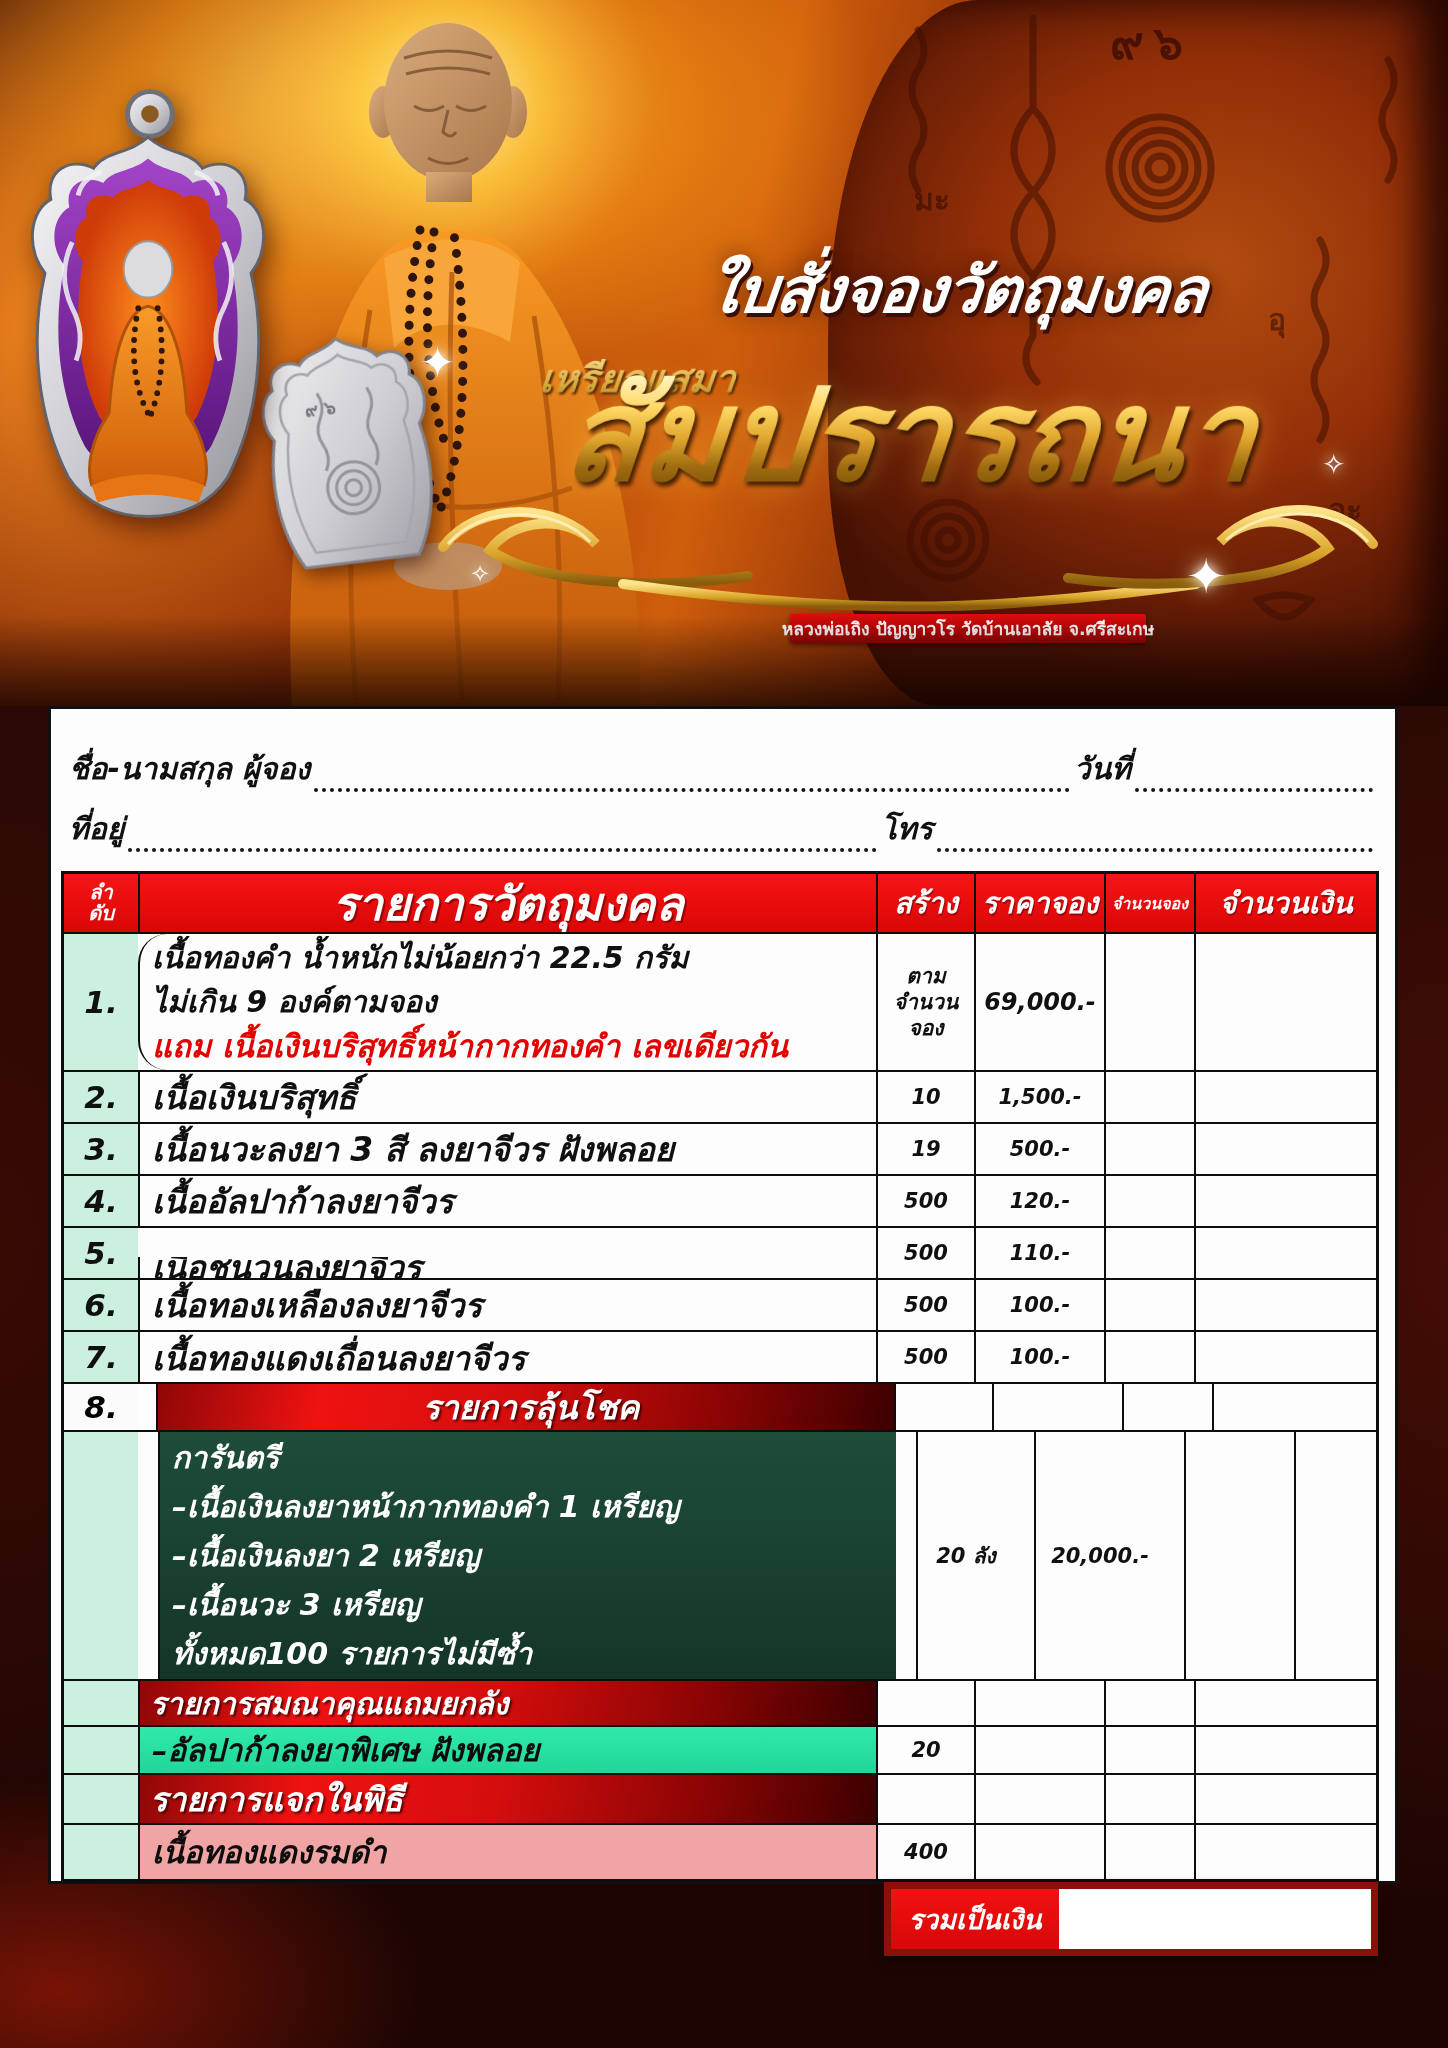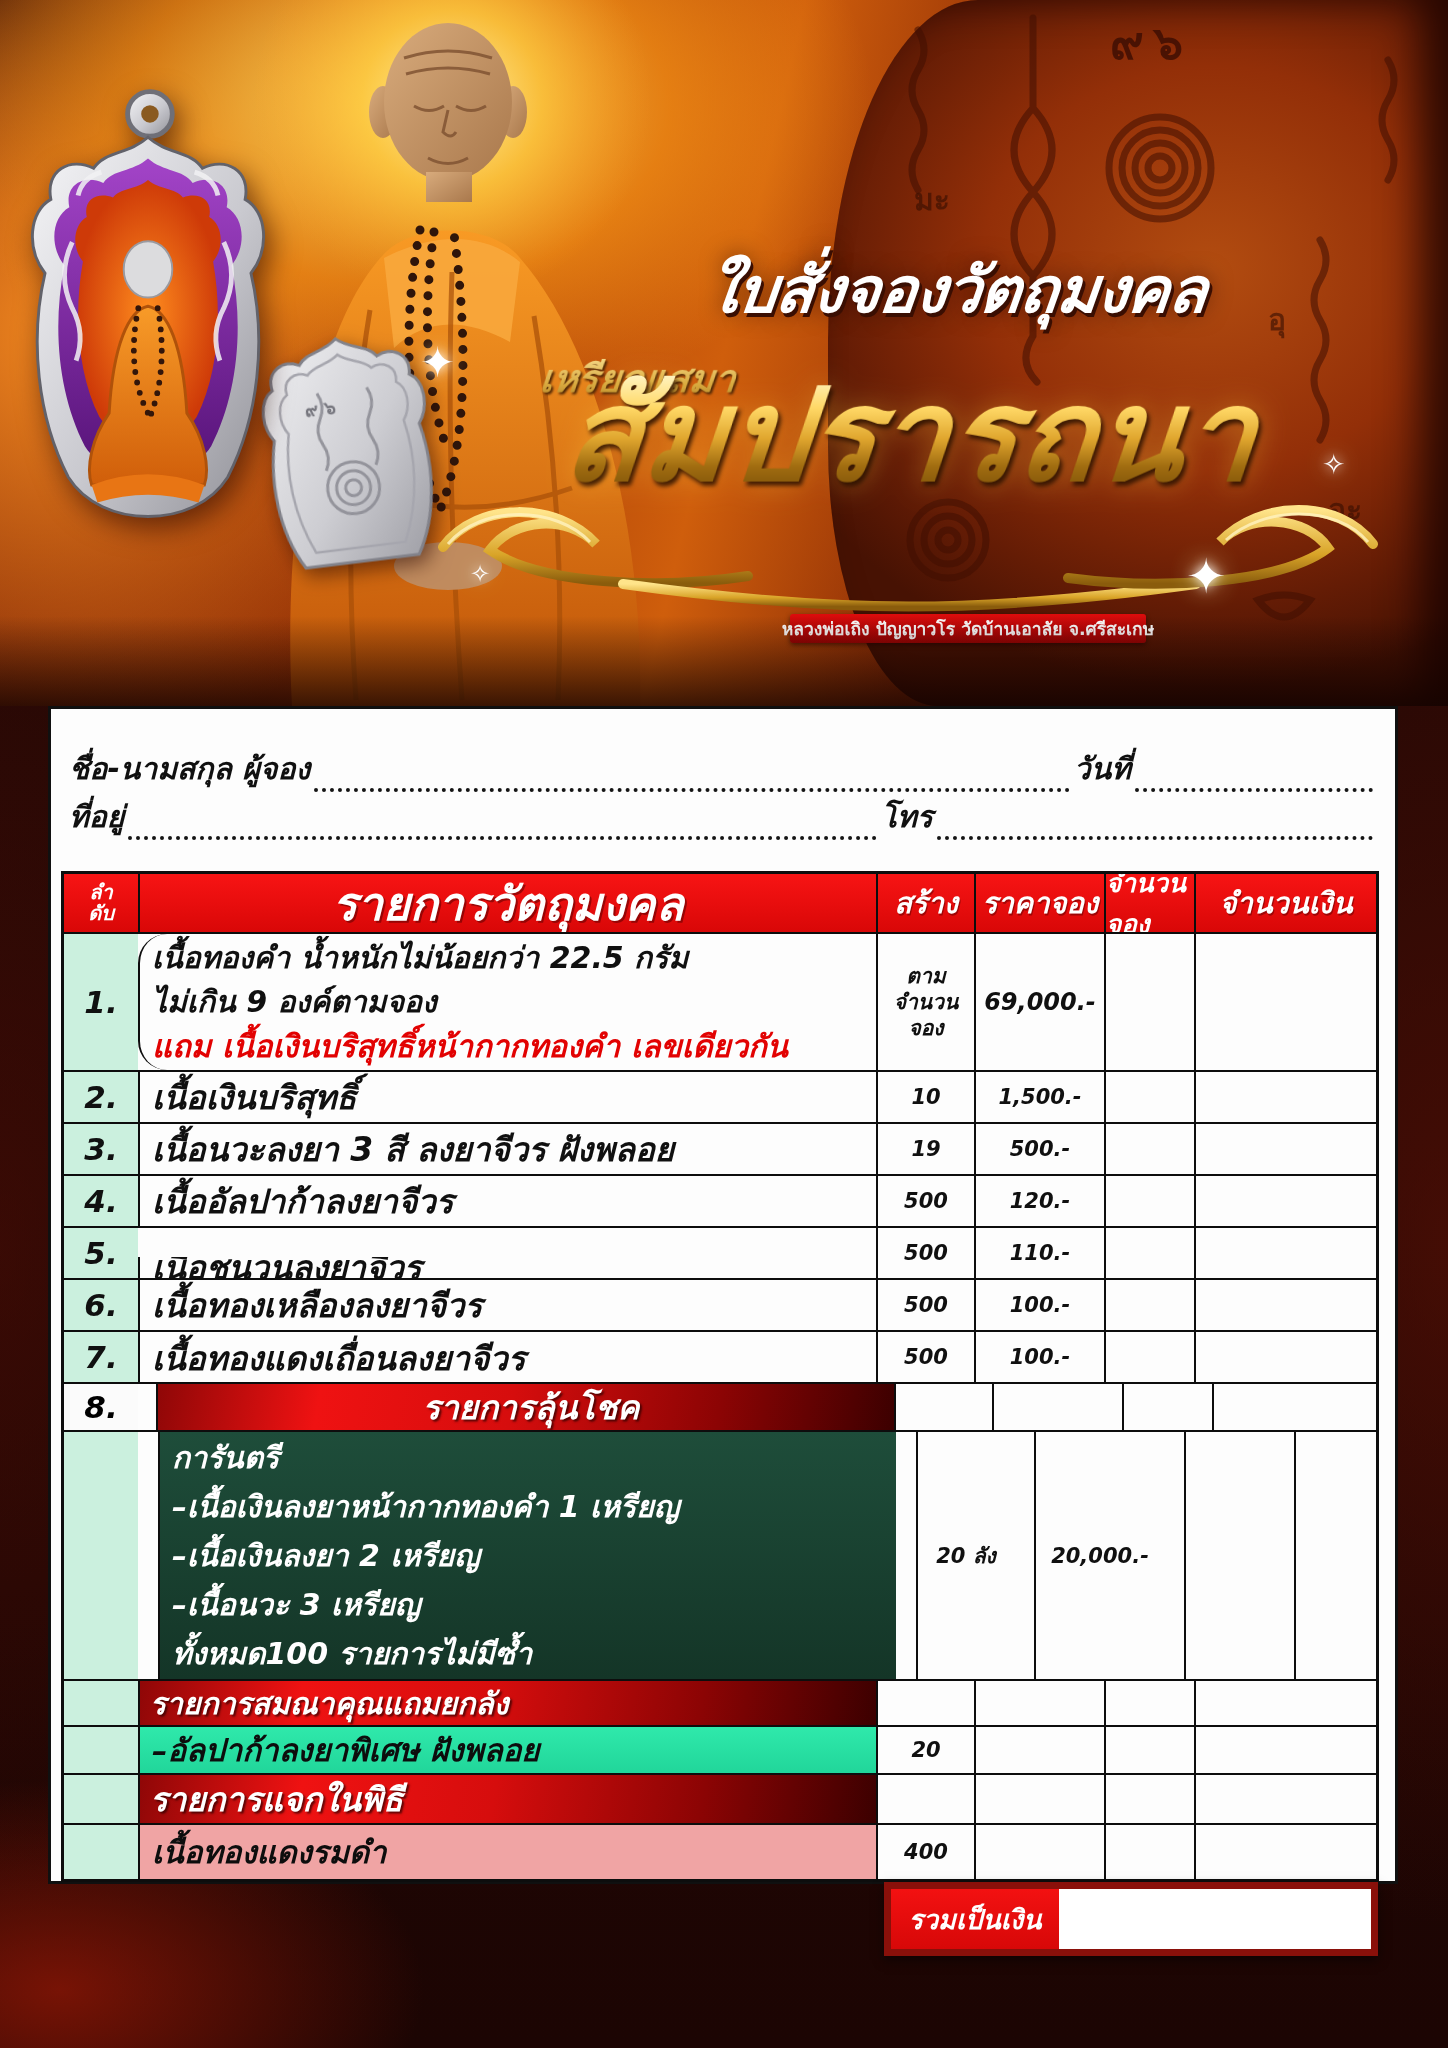--- a/index.html
+++ b/index.html
@@ -61,7 +61,7 @@
   .fline{position:absolute;left:18px;right:18px;display:flex;align-items:flex-end;
     font-size:30px;font-weight:bold;font-style:italic;color:#101010;white-space:nowrap;}
   .fl1{top:36px;}
-  .fl2{top:84px;}
+  .fl2{top:96px;}
   .dots{border-bottom:4px dotted #151515;height:30px;margin:0 4px;}
   .grow{flex:1;}
   .wdate{width:238px;}

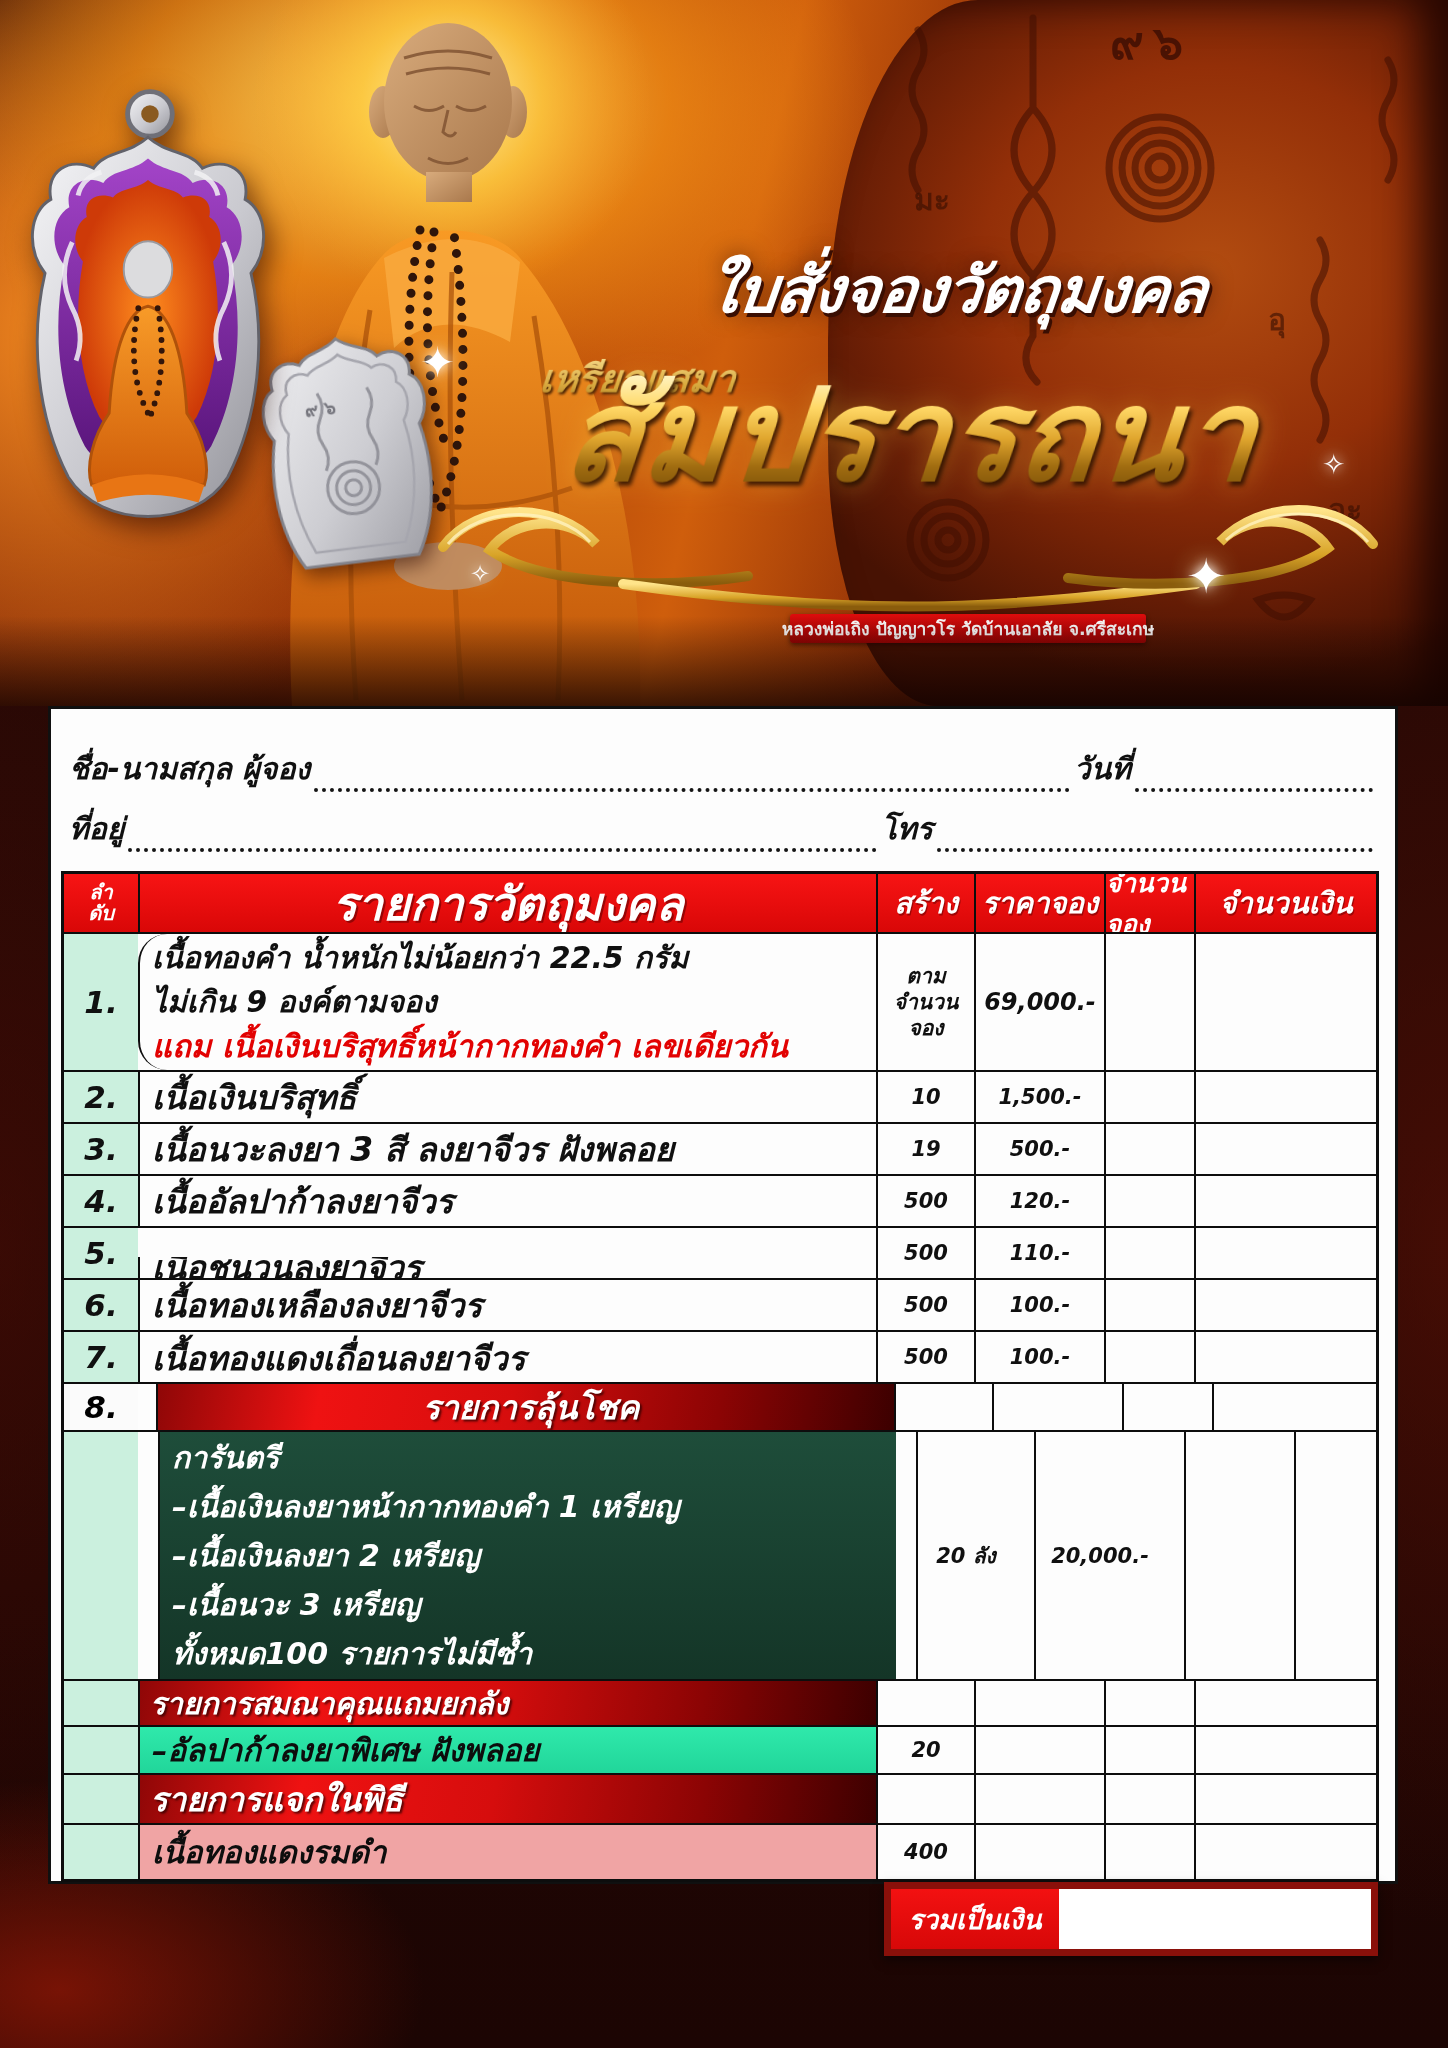--- a/index.html
+++ b/index.html
@@ -84,7 +84,7 @@
   .hnum{font-size:20px;font-weight:bold;font-style:italic;line-height:1.05;text-align:center;}
   .hitem{font-size:46px;font-weight:bold;font-style:italic;text-shadow:2px 2px 0 rgba(90,0,0,.55);}
   .hsm{font-size:29px;font-weight:bold;font-style:italic;text-shadow:1px 2px 0 rgba(90,0,0,.5);}
-  .hxs{font-size:26px;font-weight:bold;font-style:italic;}
+  .hxs{font-size:16px;font-weight:bold;font-style:italic;}
   .numcell{background:#cbf0de;font-size:31px;font-weight:bold;font-style:italic;color:#101010;}
   .itemtxt{font-size:33px;font-weight:bold;font-style:italic;color:#101010;padding-left:12px;
     align-self:flex-start;}

